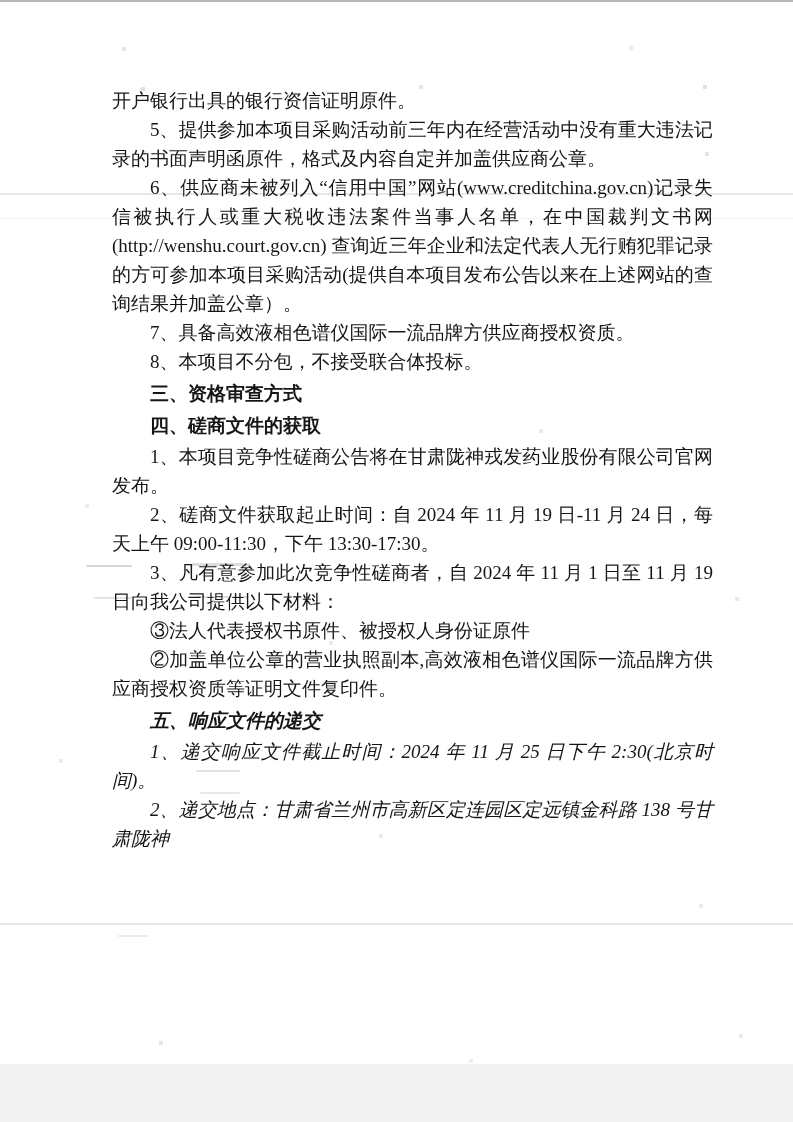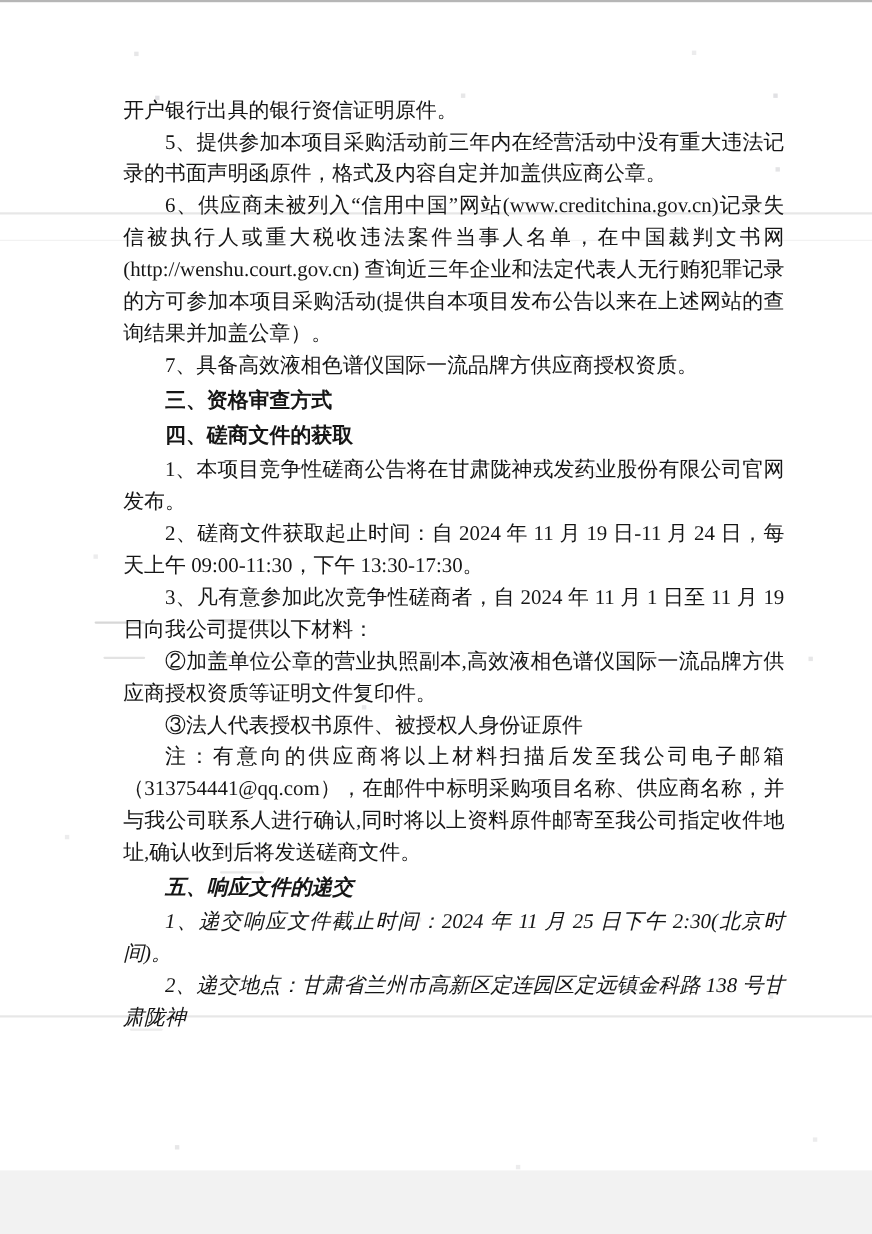--- a/index.html
+++ b/index.html
@@ -91,6 +91,7 @@
       <p class="para">5、提供参加本项目采购活动前三年内在经营活动中没有重大违法记录的书面声明函原件，格式及内容自定并加盖供应商公章。</p>
       <p class="para">6、供应商未被列入“信用中国”网站(www.creditchina.gov.cn)记录失信被执行人或重大税收违法案件当事人名单，在中国裁判文书网(http://wenshu.court.gov.cn) 查询近三年企业和法定代表人无行贿犯罪记录的方可参加本项目采购活动(提供自本项目发布公告以来在上述网站的查询结果并加盖公章）。</p>
       <p class="para">7、具备高效液相色谱仪国际一流品牌方供应商授权资质。</p>
+      <p class="para">8、本项目不分包，不接受联合体投标。</p>
       <p class="heading">三、资格审查方式</p>
       <p class="heading">四、磋商文件的获取</p>
       <p class="para">1、本项目竞争性磋商公告将在甘肃陇神戎发药业股份有限公司官网发布。</p>

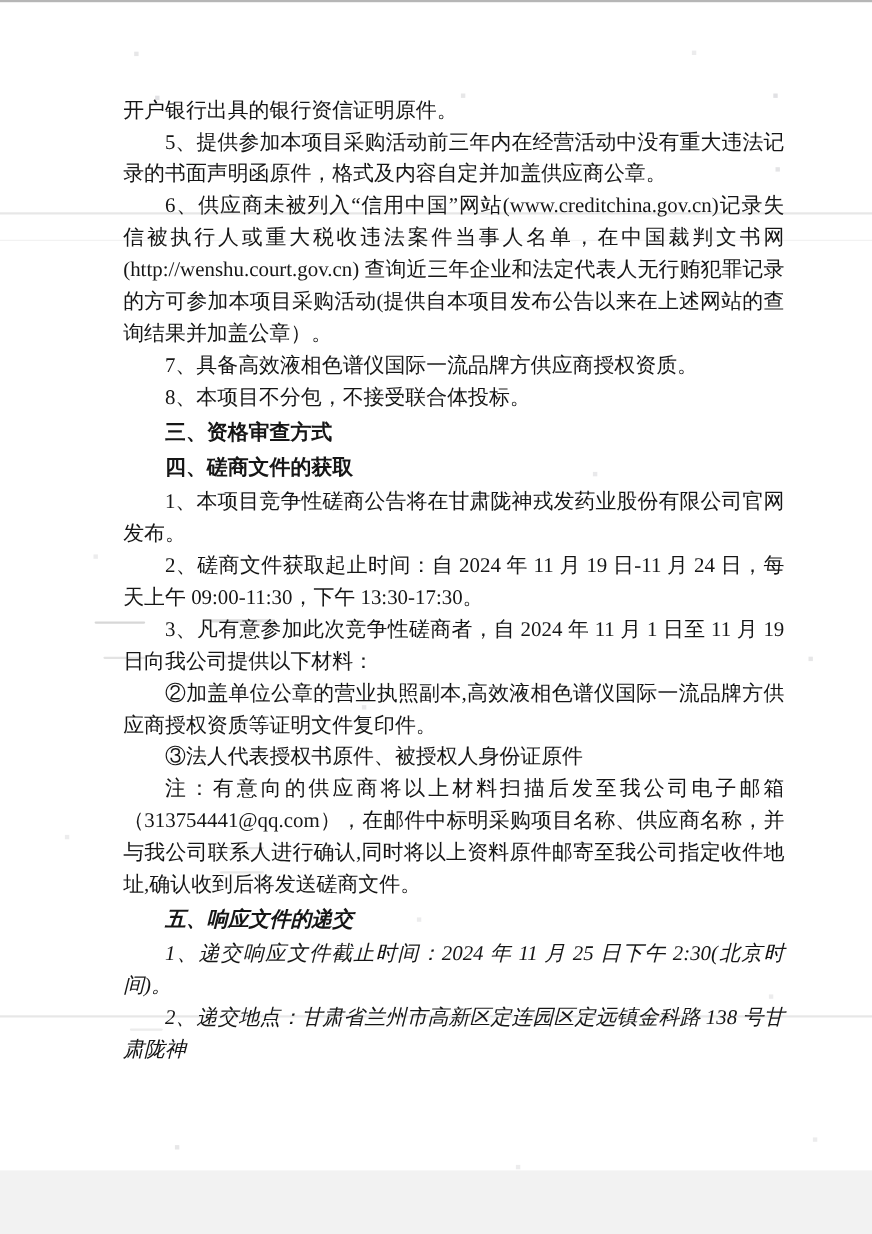--- a/index.html
+++ b/index.html
@@ -97,8 +97,8 @@
       <p class="para">1、本项目竞争性磋商公告将在甘肃陇神戎发药业股份有限公司官网发布。</p>
       <p class="para">2、磋商文件获取起止时间：自 2024 年 11 月 19 日-11 月 24 日，每天上午 09:00-11:30，下午 13:30-17:30。</p>
       <p class="para">3、凡有意参加此次竞争性磋商者，自 2024 年 11 月 1 日至 11 月 19 日向我公司提供以下材料：</p>
+      <p class="para">③法人代表授权书原件、被授权人身份证原件</p>
       <p class="para">②加盖单位公章的营业执照副本,高效液相色谱仪国际一流品牌方供应商授权资质等证明文件复印件。</p>
-      <p class="para">③法人代表授权书原件、被授权人身份证原件</p>
       <p class="para">注：有意向的供应商将以上材料扫描后发至我公司电子邮箱（313754441@qq.com），在邮件中标明采购项目名称、供应商名称，并与我公司联系人进行确认,同时将以上资料原件邮寄至我公司指定收件地址,确认收到后将发送磋商文件。</p>
       <p class="heading sp">五、响应文件的递交</p>
       <p class="para sp">1、递交响应文件截止时间：2024 年 11 月 25 日下午 2:30(北京时间)。</p>

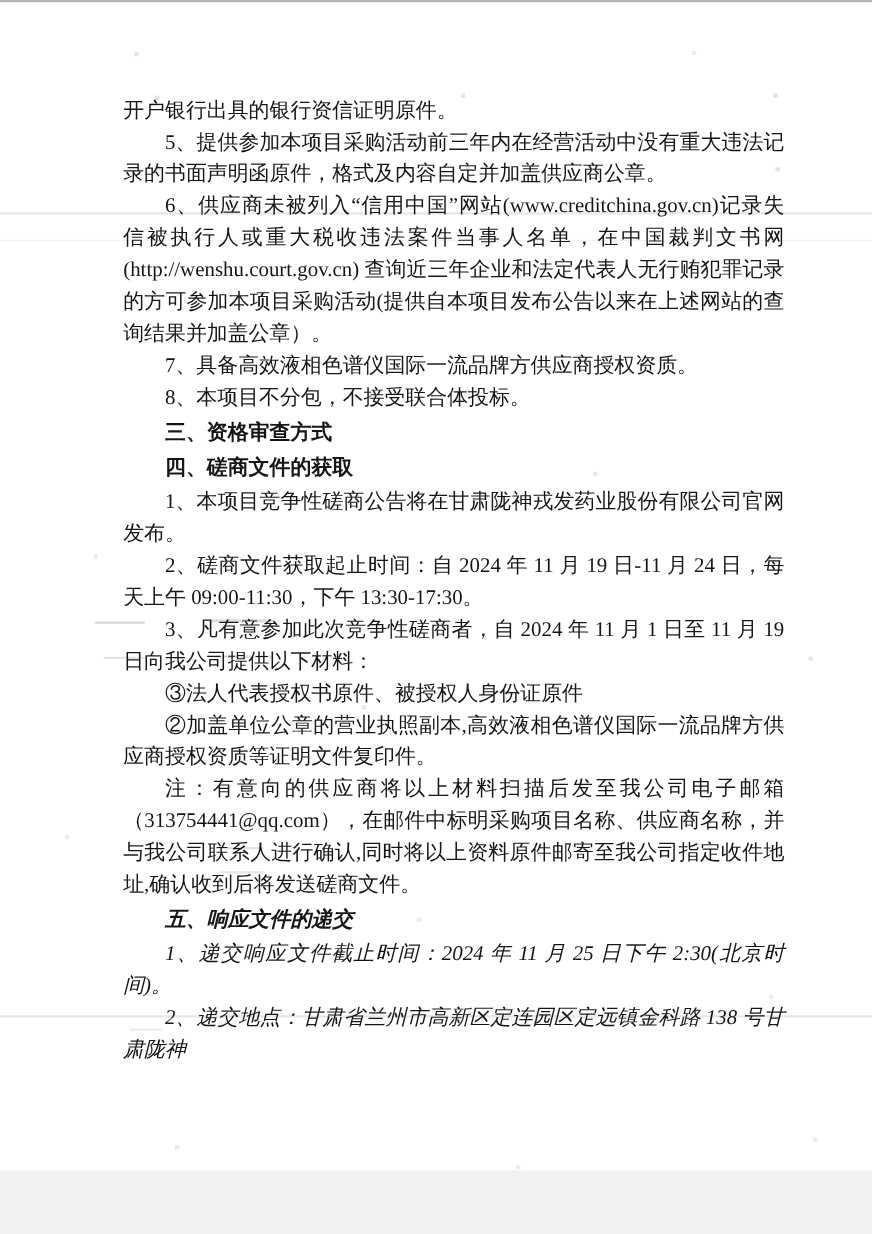--- a/index.html
+++ b/index.html
@@ -99,7 +99,6 @@
       <p class="para">3、凡有意参加此次竞争性磋商者，自 2024 年 11 月 1 日至 11 月 19 日向我公司提供以下材料：</p>
       <p class="para">③法人代表授权书原件、被授权人身份证原件</p>
       <p class="para">②加盖单位公章的营业执照副本,高效液相色谱仪国际一流品牌方供应商授权资质等证明文件复印件。</p>
-      <p class="para">注：有意向的供应商将以上材料扫描后发至我公司电子邮箱（313754441@qq.com），在邮件中标明采购项目名称、供应商名称，并与我公司联系人进行确认,同时将以上资料原件邮寄至我公司指定收件地址,确认收到后将发送磋商文件。</p>
       <p class="heading sp">五、响应文件的递交</p>
       <p class="para sp">1、递交响应文件截止时间：2024 年 11 月 25 日下午 2:30(北京时间)。</p>
       <p class="para sp">2、递交地点：甘肃省兰州市高新区定连园区定远镇金科路 138 号甘肃陇神</p>

